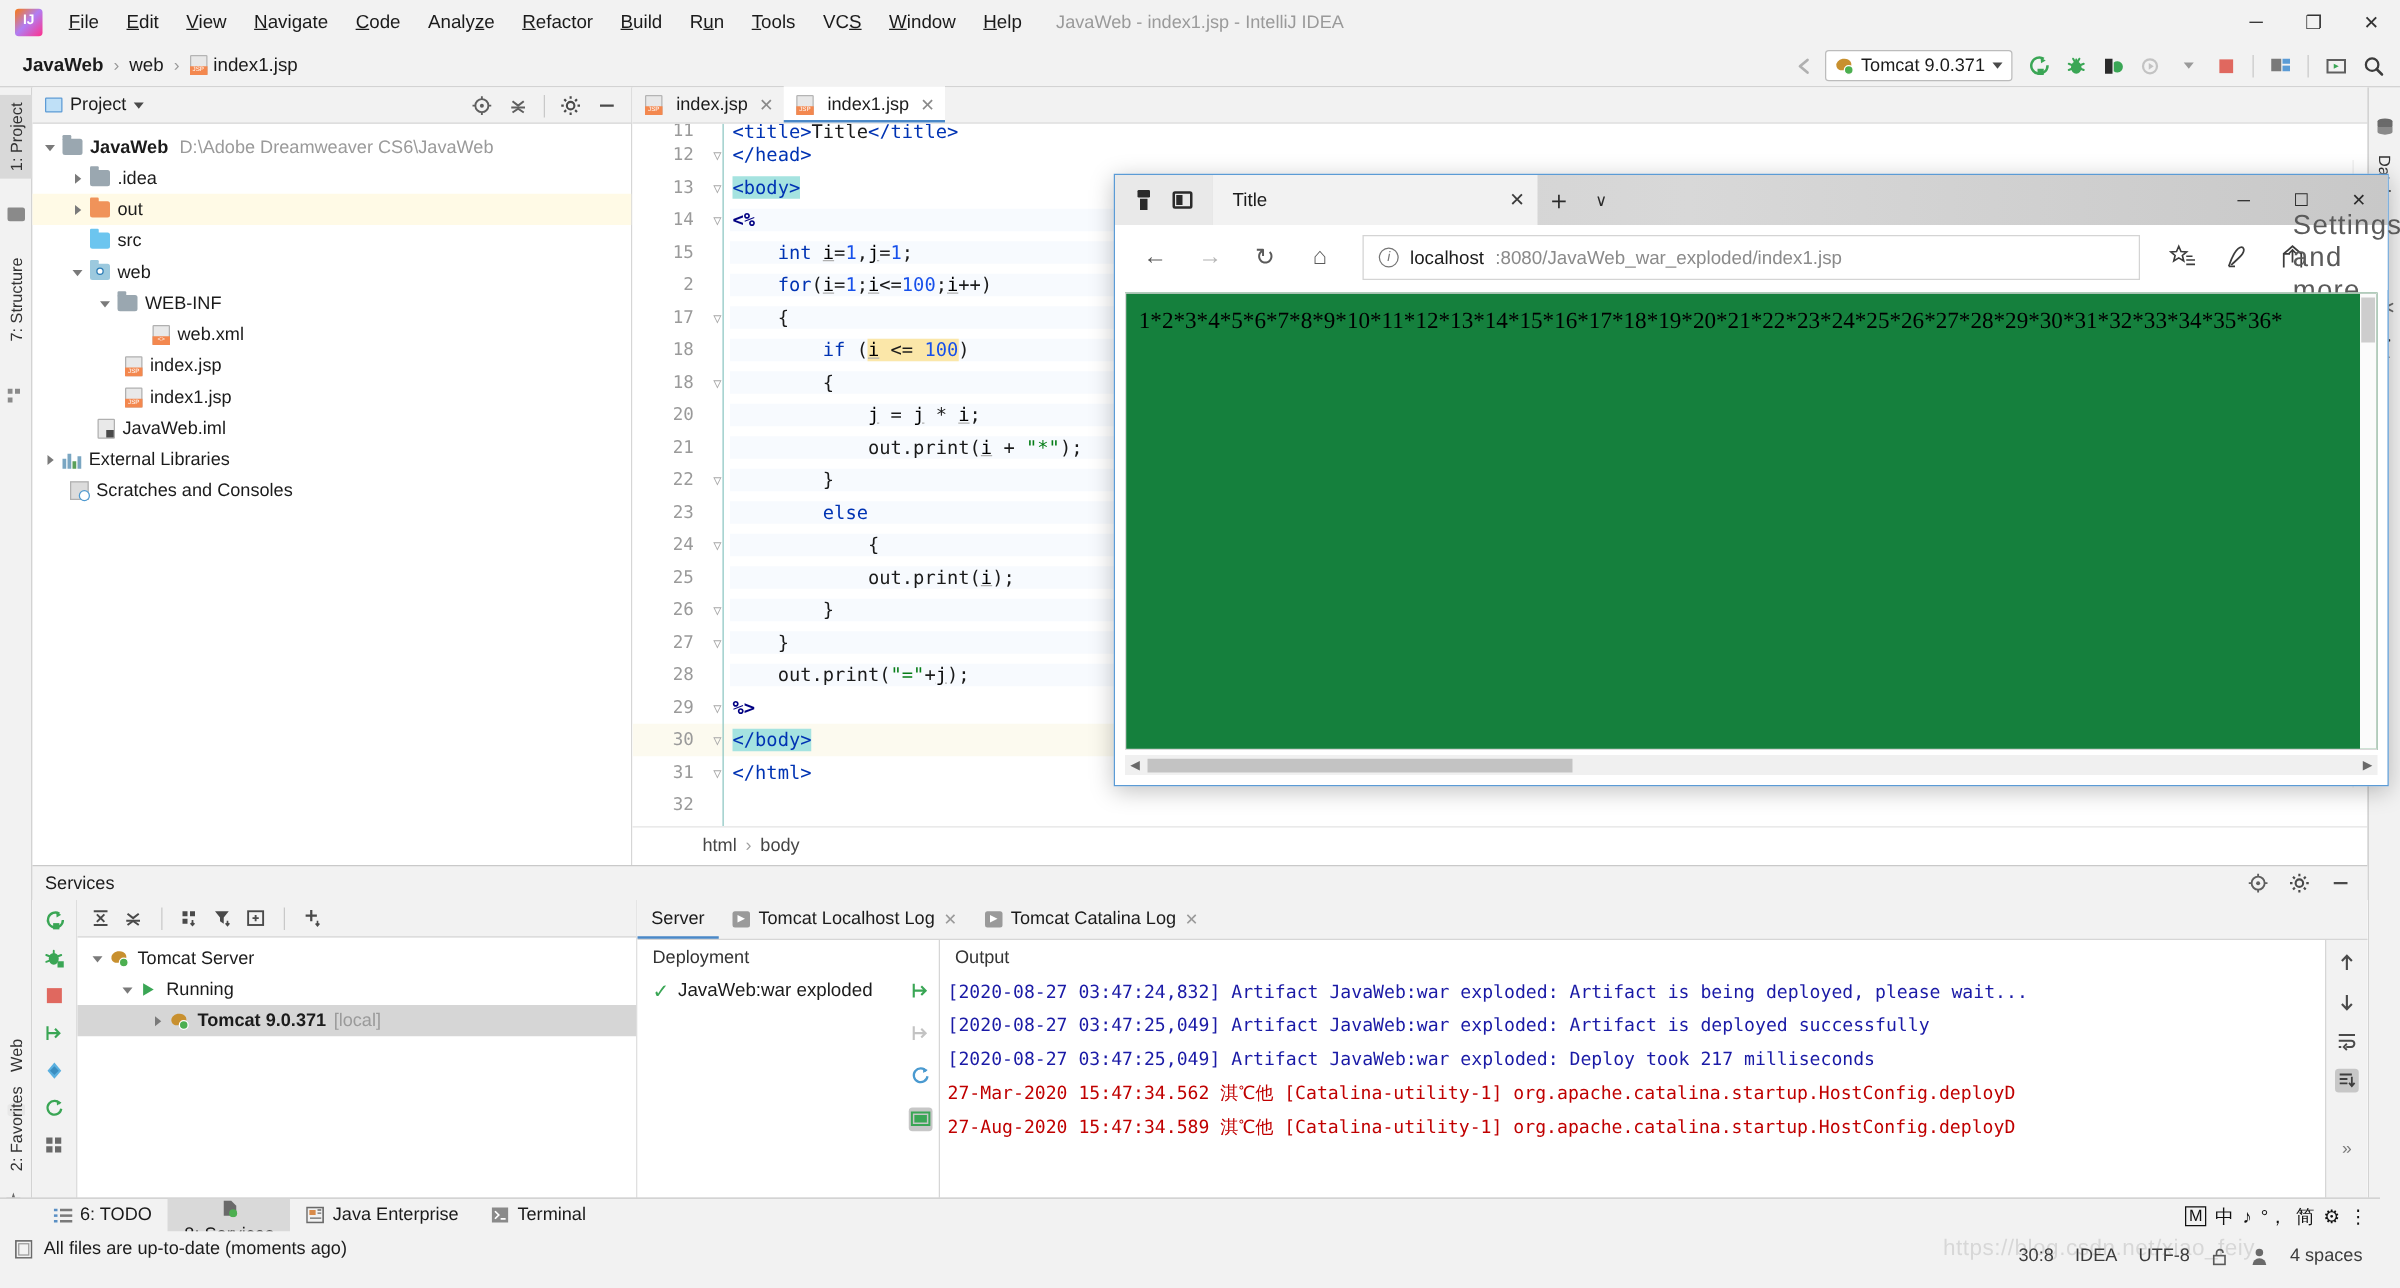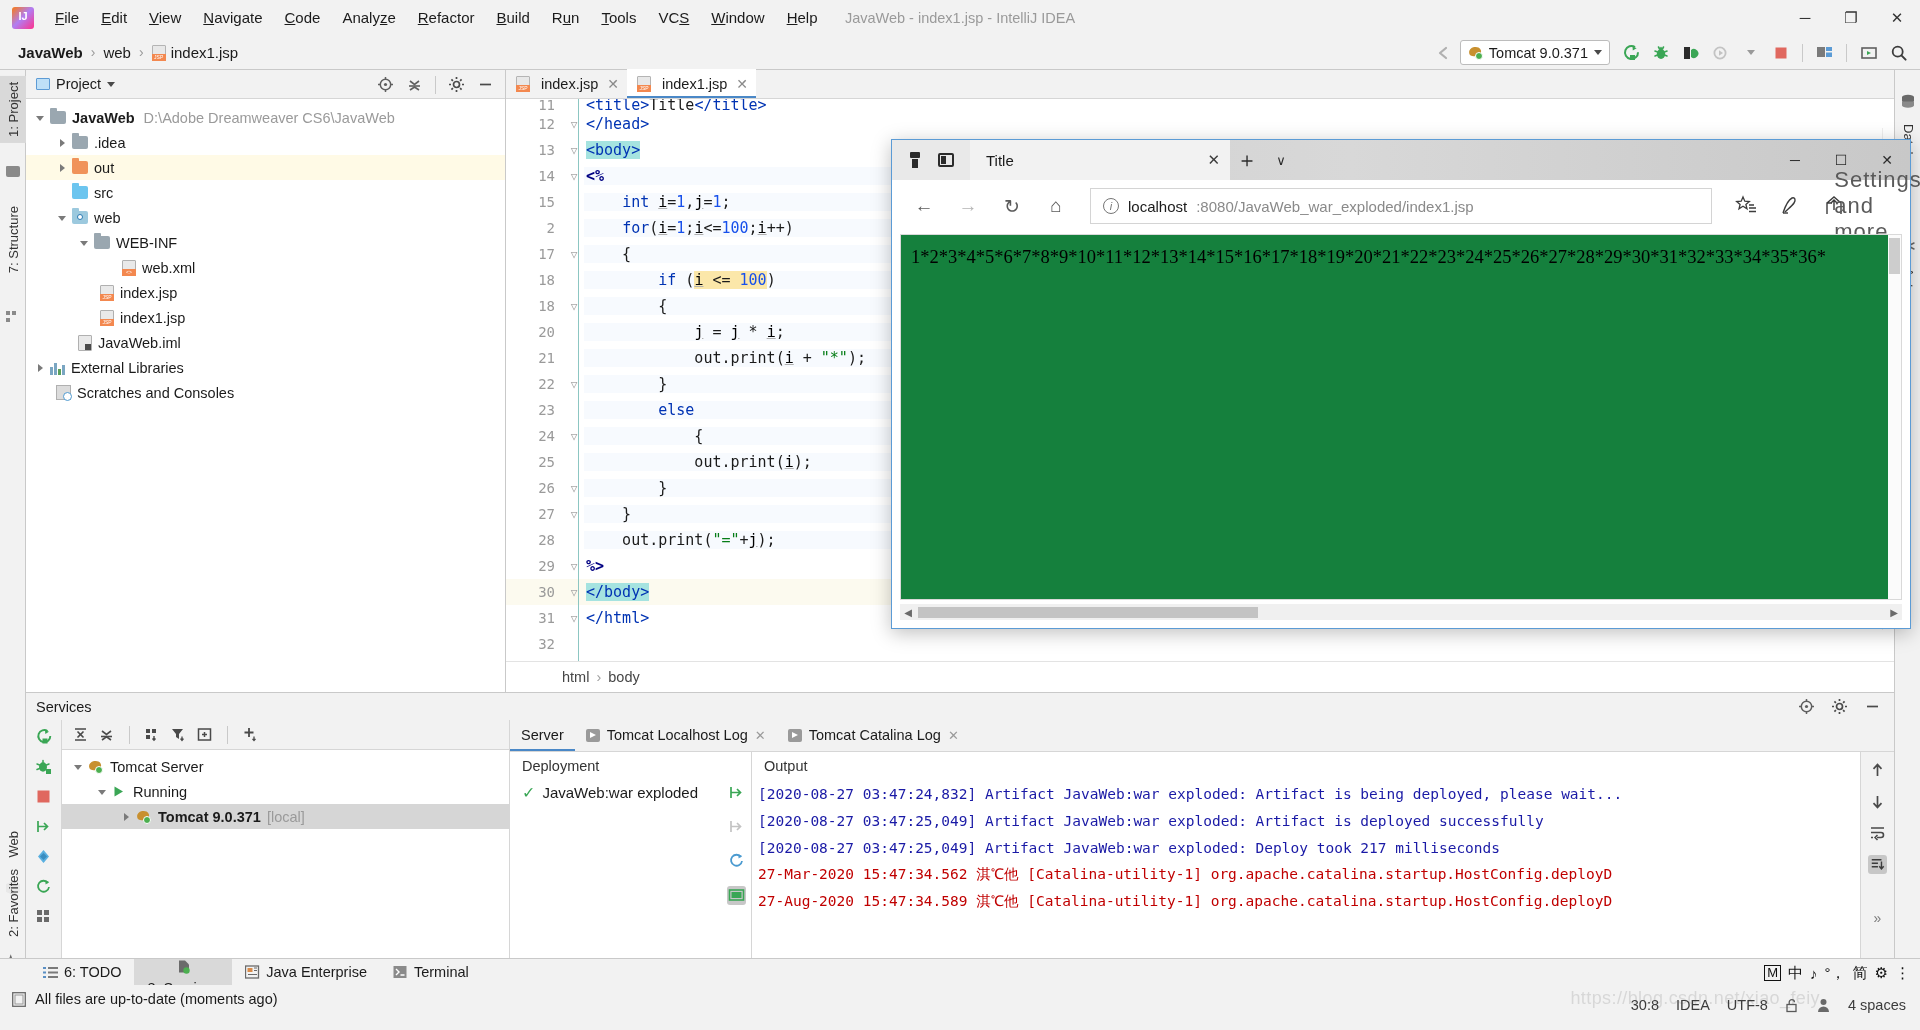--- a/index.html
+++ b/index.html
@@ -281,7 +281,7 @@
   .hbar i{ position:absolute;left:1px;top:2px;width:370px;height:7px;background:#c9c9c9;border-radius:4px; }
 
   
-  .bottombars{ position:absolute;left:0;right:0;bottom:0;height:72px; }
+  .bottombars{ position:absolute;left:0;right:16px;bottom:0;height:72px; }
   .btoolwin{
     height:27px;display:flex;align-items:center;padding-left:30px;gap:0px;background:#f2f2f2;
     border-top:1px solid #c9c9c9;

